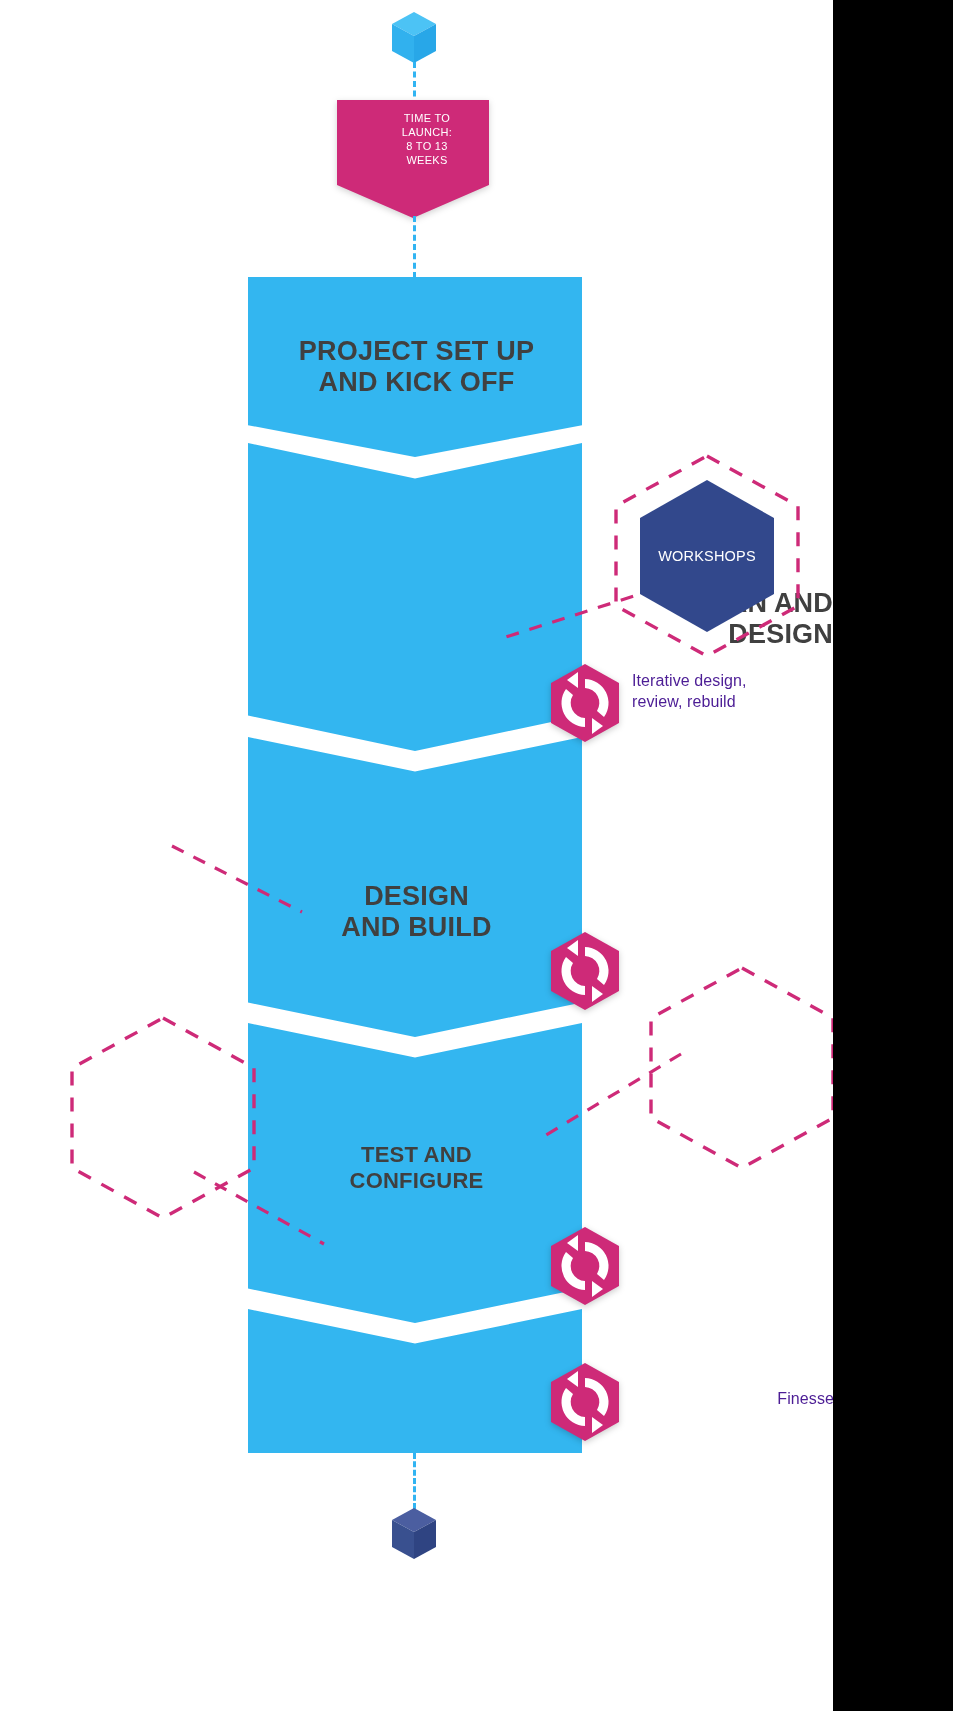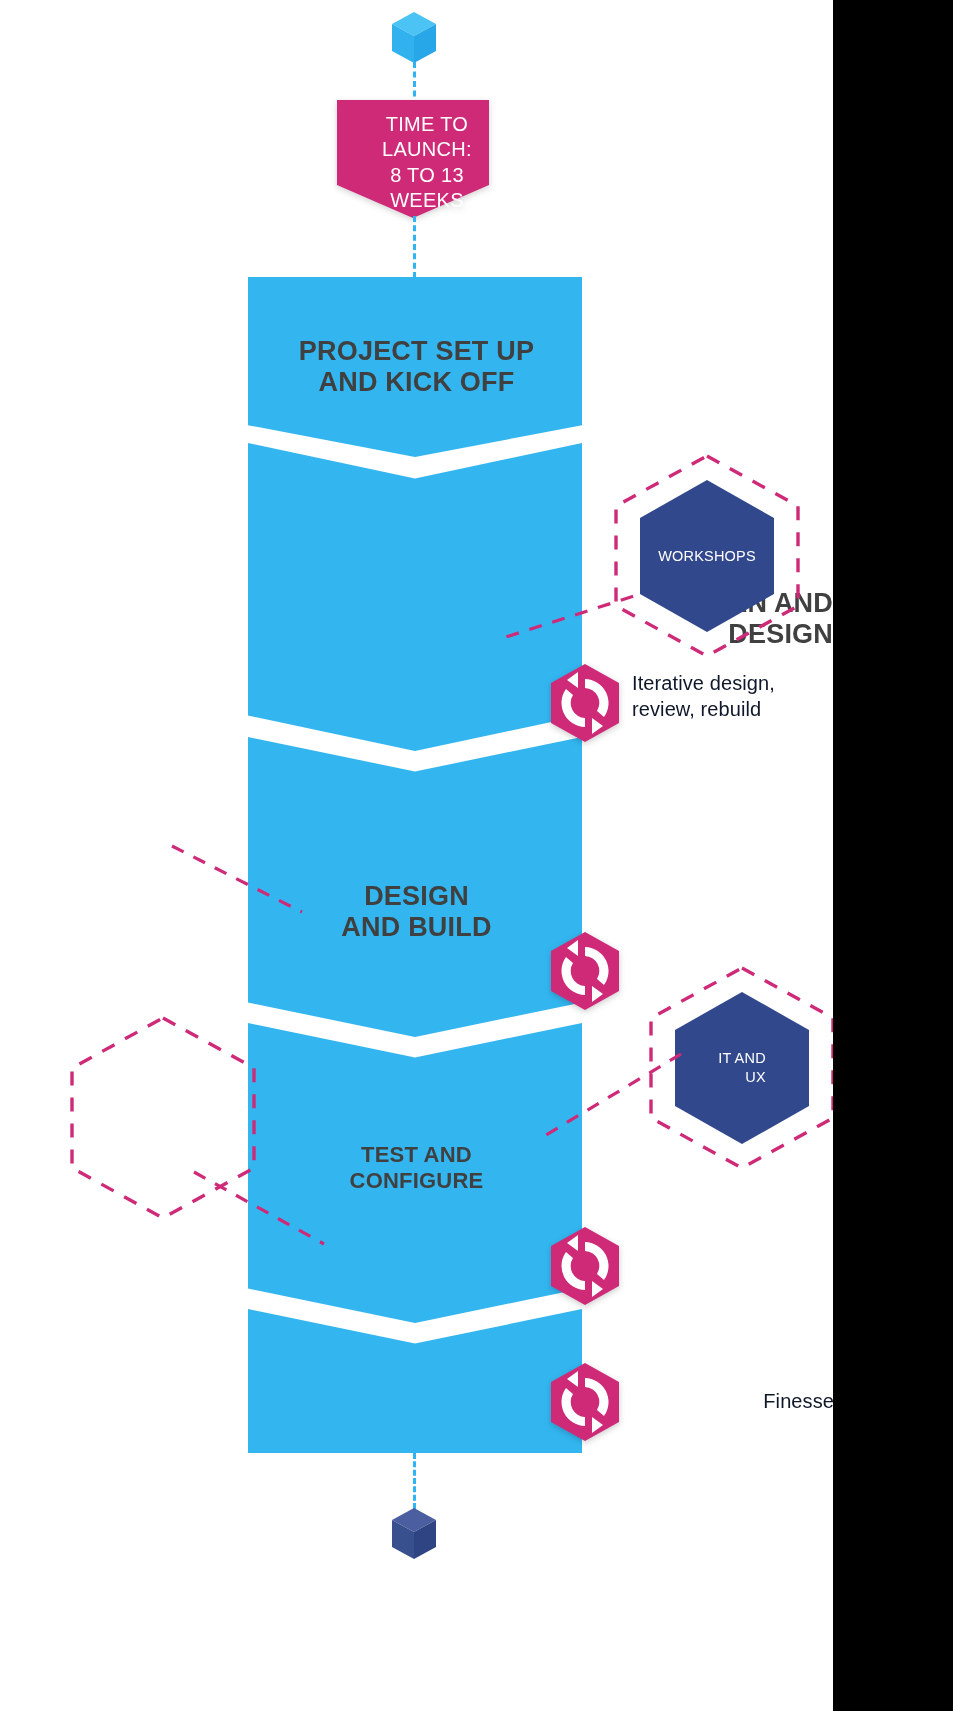--- a/index.html
+++ b/index.html
@@ -52,7 +52,7 @@
     align-items:center;justify-content:flex-start;
     padding-top:12px;
     color:#ffffff;
-    font-size:20px;
+    font-size:11px;
     letter-spacing:.3px;
     line-height:1.27;
     text-align:center;

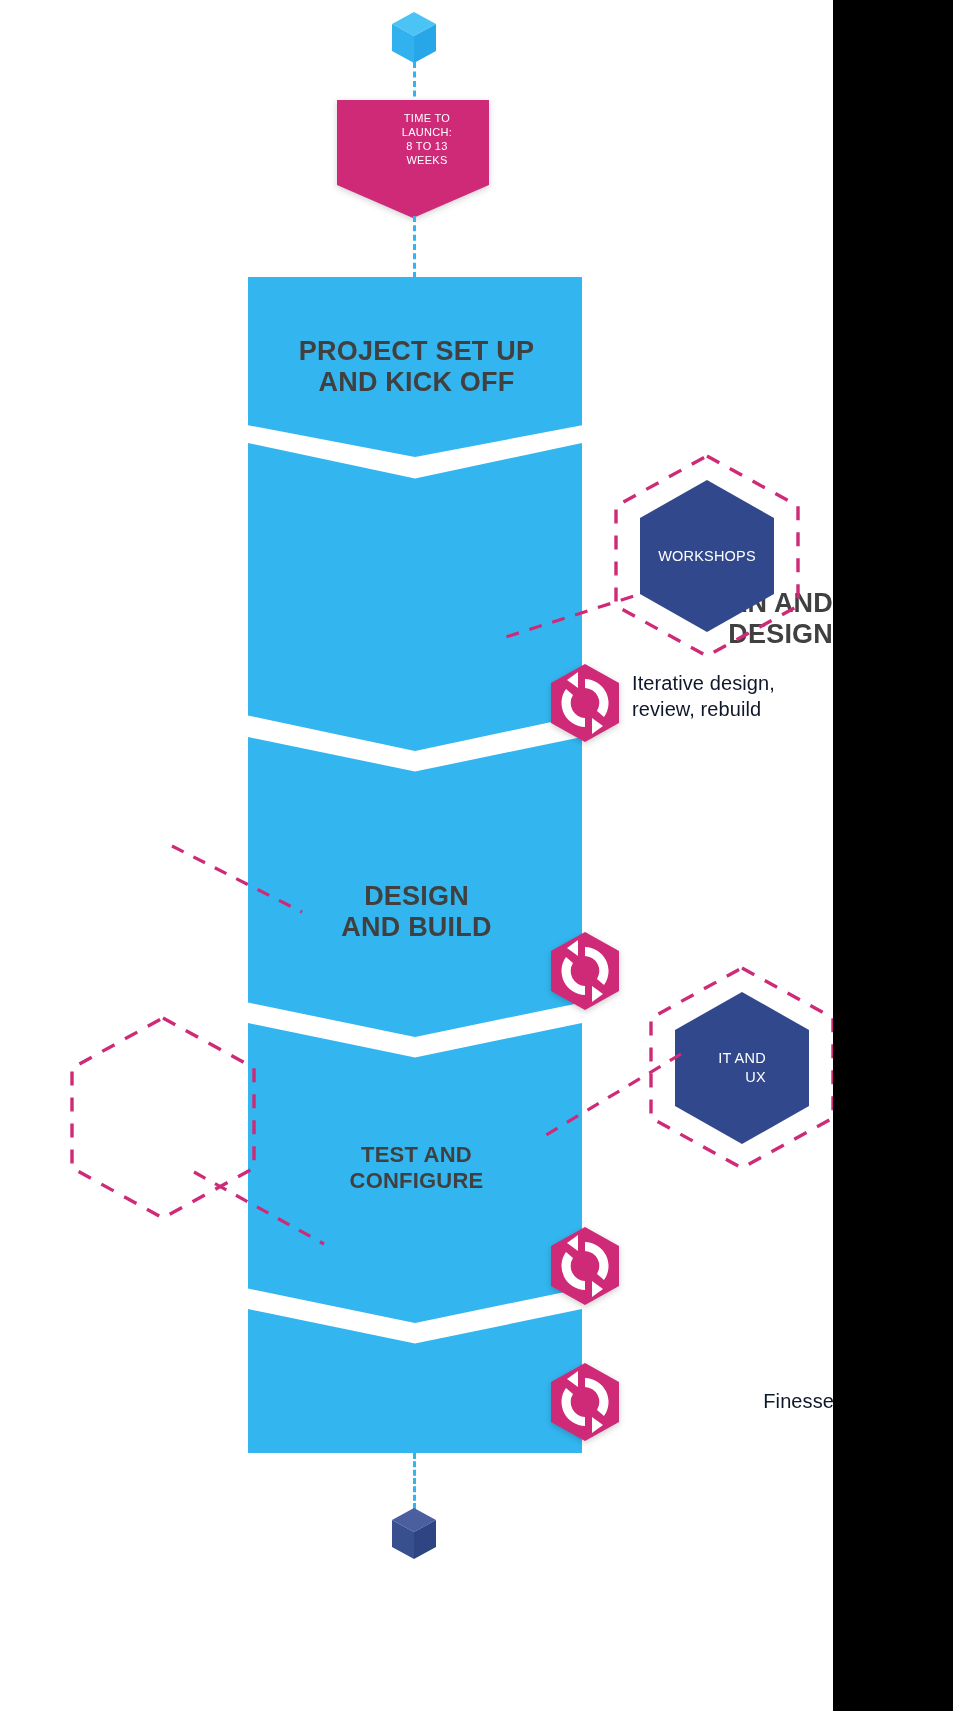--- a/index.html
+++ b/index.html
@@ -131,8 +131,8 @@
   
   .note{
     position:absolute;
-    color:#0f172a;
-    font-size:20px;
+    color:#4c1d95;
+    font-size:16px;
     line-height:1.32;
     white-space:pre-line;
     letter-spacing:.1px;

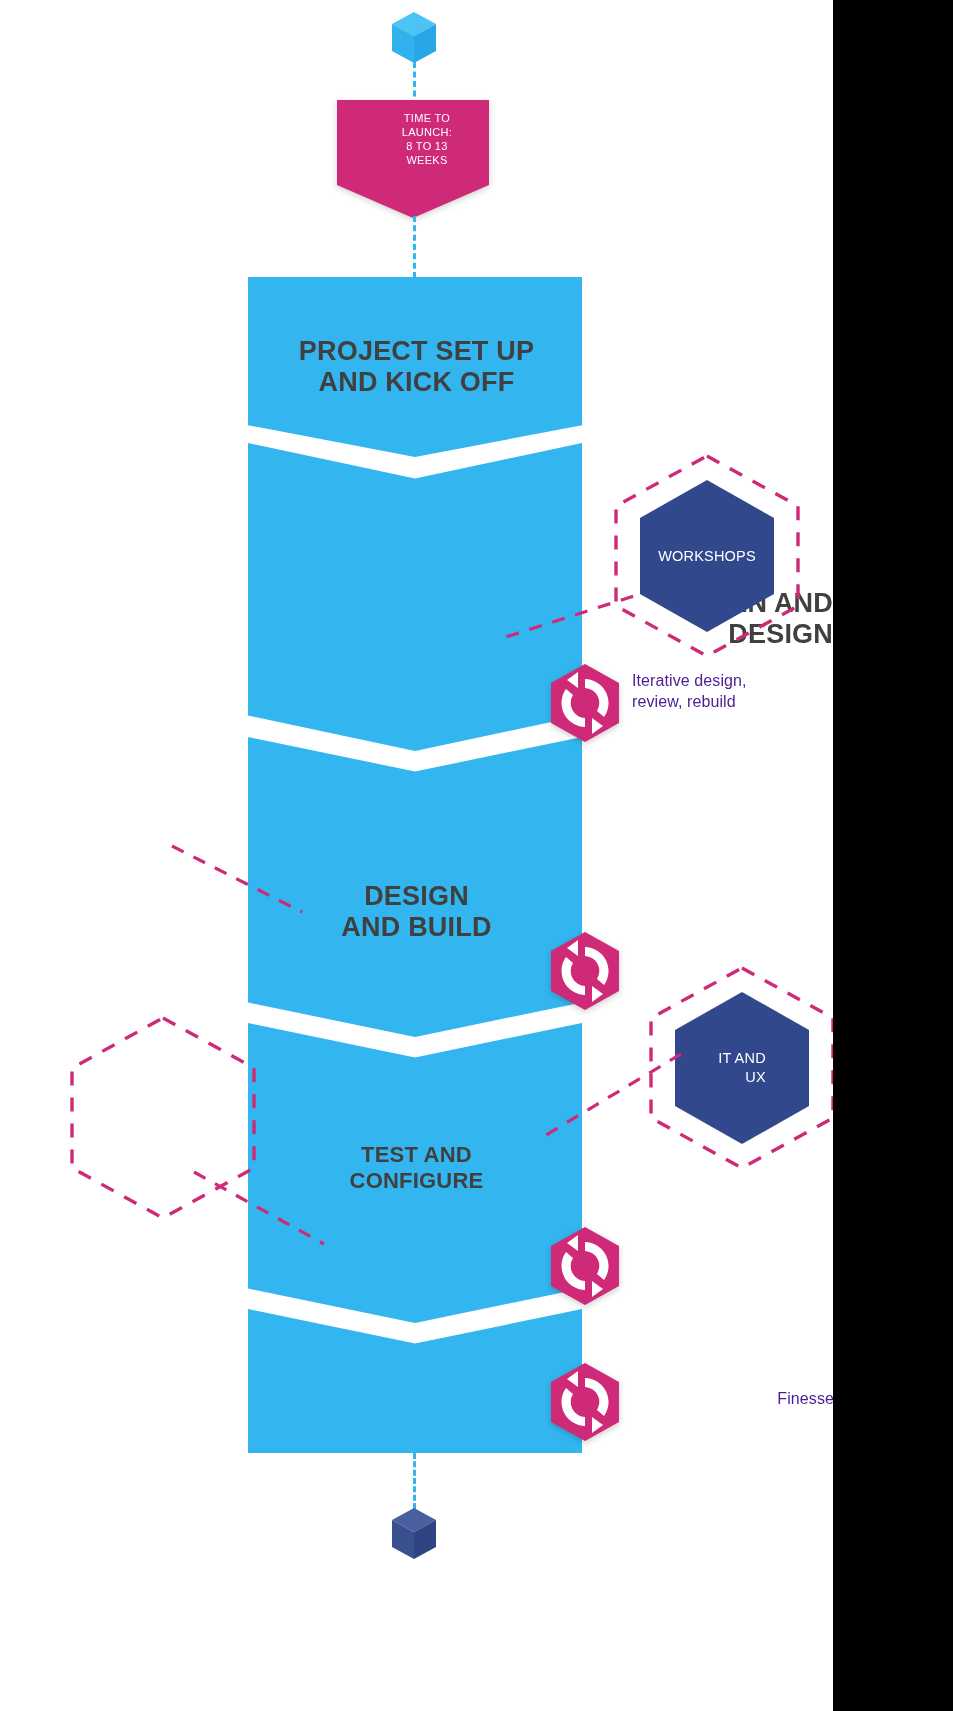--- a/index.html
+++ b/index.html
@@ -256,10 +256,6 @@
       <svg class="outline" viewBox="0 0 194 212">
         <polygon points="97,6 188,56 188,156 97,206 6,156 6,56" fill="none" stroke="#ce2a78" stroke-width="3.4" stroke-dasharray="14 12"></polygon>
       </svg>
-      <div class="solid">
-        <span>IT AND
-UX</span>
-      </div>
     </div>
 
     <svg class="leader" style="left:535px;top:1048px;width:150px;height:96px;" viewBox="0 0 150 96">

